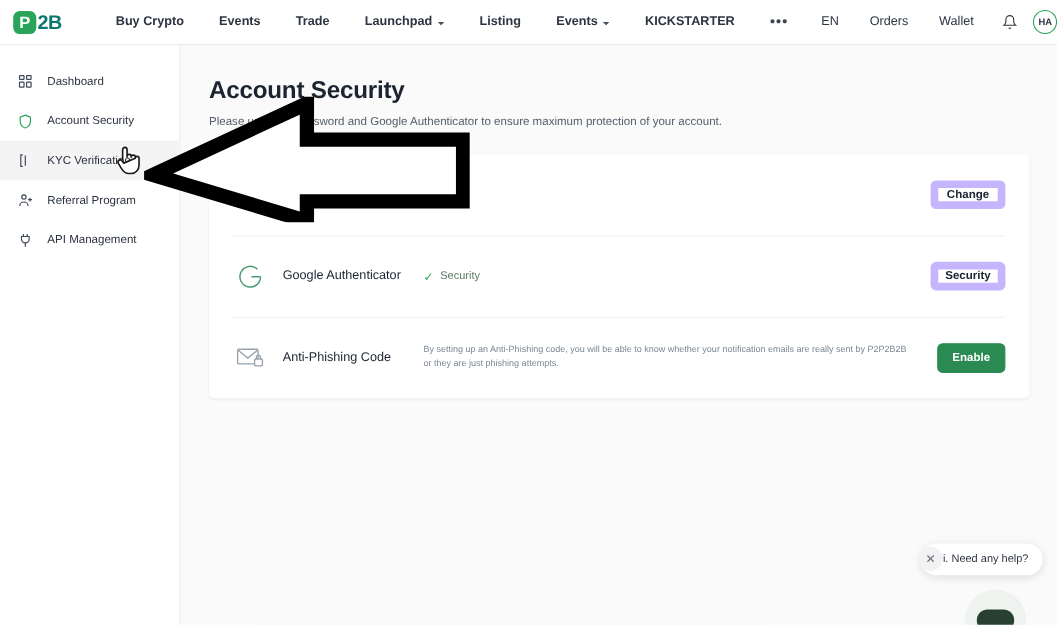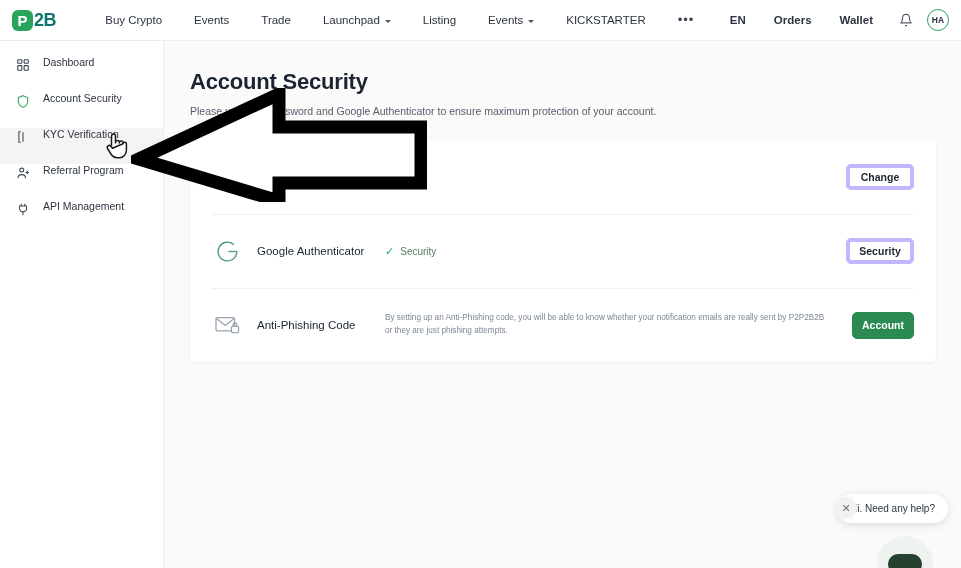--- a/index.html
+++ b/index.html
@@ -35,7 +35,7 @@
   }
   .nav { display: flex; align-items: center; margin-left: 33px; }
   .nav-item {
-    font-size: 11.5px; color: #2c3440; font-weight: normal;
+    font-size: 11.5px; color: #2c3440; font-weight: bold;
     padding: 0 16px; cursor: pointer; white-space: nowrap;
     display: flex; align-items: center; gap: 5px;
   }

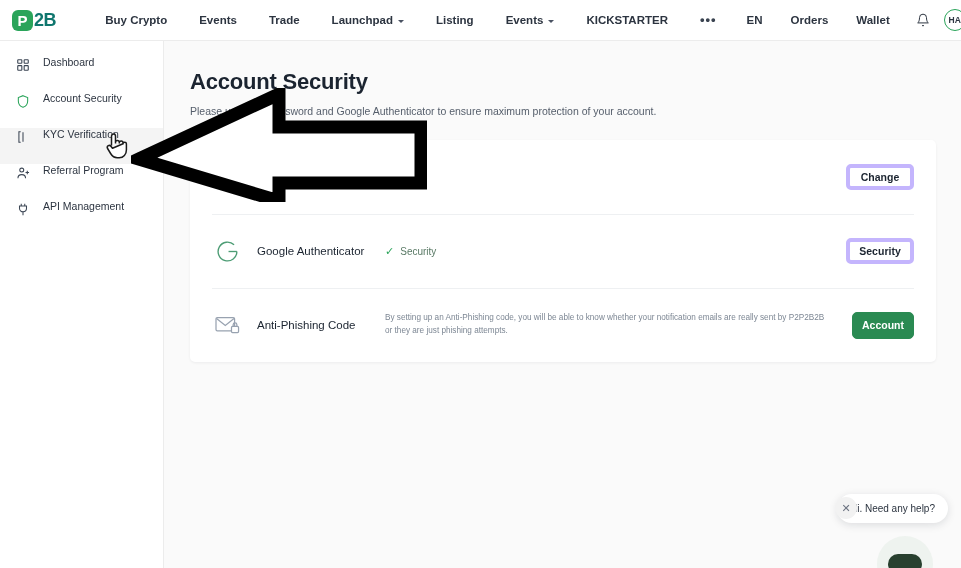--- a/index.html
+++ b/index.html
@@ -52,7 +52,7 @@
     margin-right: 12px; gap: 0;
   }
   .hr-item {
-    font-size: 11.5px; color: #2c3440; font-weight: bold;
+    font-size: 11.5px; color: #2c3440; font-weight: normal;
     padding: 0 14px; cursor: pointer;
   }
   .bell { padding: 0 12px; cursor: pointer; display: flex; align-items: center; }

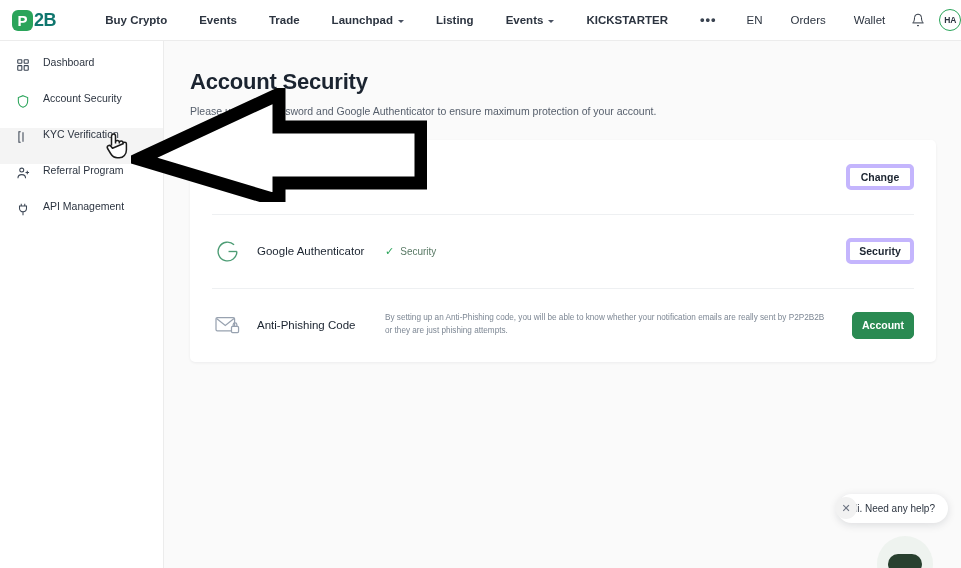--- a/index.html
+++ b/index.html
@@ -74,7 +74,7 @@
     z-index: 10;
   }
   .side-item {
-    height: 36px; display: flex; align-items: flex-start;
+    height: 36px; display: flex; align-items: center;
     padding-left: 14px; cursor: pointer; position: relative;
   }
   .side-item.active { background: #f4f4f4; }

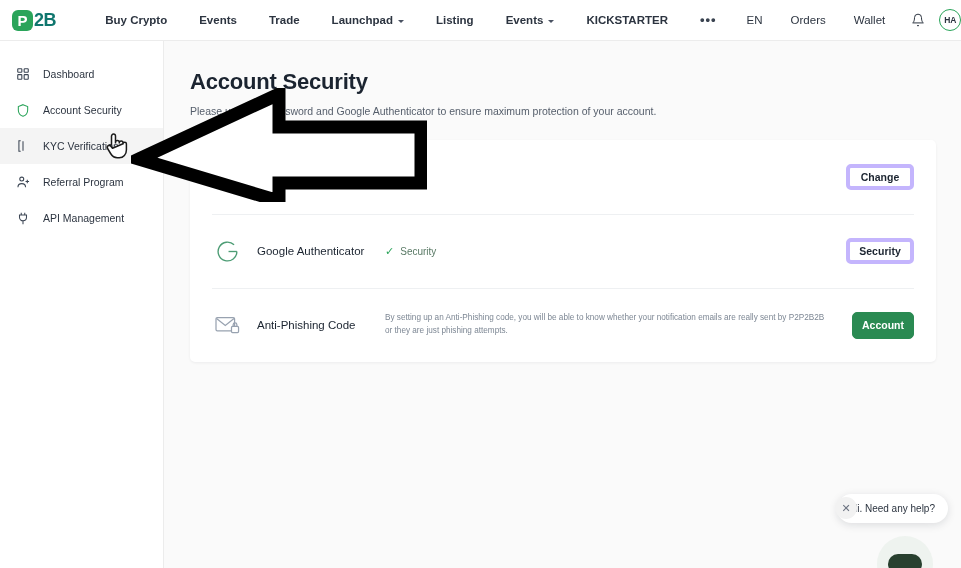--- a/index.html
+++ b/index.html
@@ -139,7 +139,7 @@
   }
   .btn-outline {
     width: 68px; height: 26px;
-    background: #ffffff; border: 4px solid #c4b5fd; color: #1b2430;
+    background: #ffffff; border: 7px solid #c4b5fd; color: #1b2430;
   }
   .btn-primary {
     width: 62px; height: 27px;

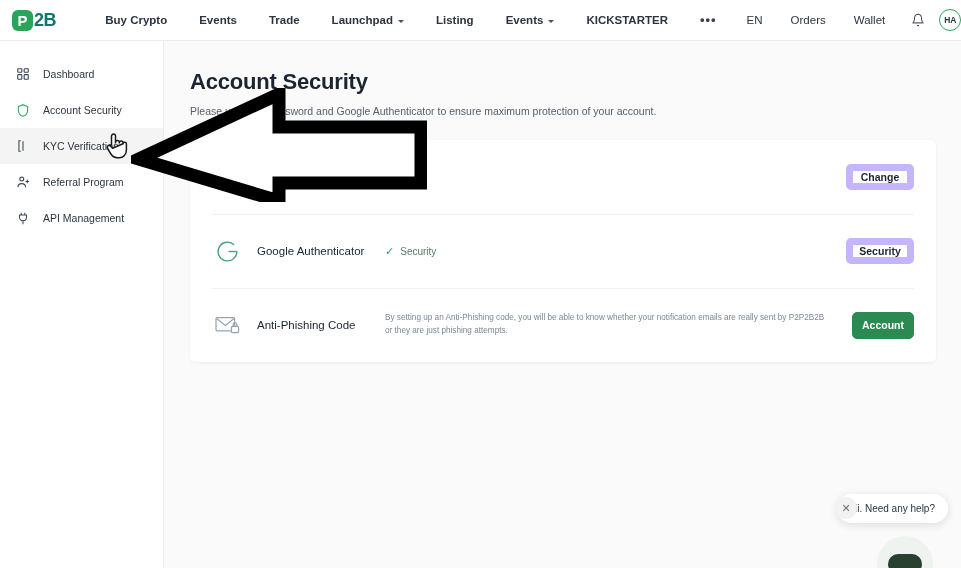--- a/index.html
+++ b/index.html
@@ -347,7 +347,7 @@
         <span class="row-title">Anti-Phishing Code</span>
         <span class="row-desc">By setting up an Anti-Phishing code, you will be able to know whether your notification emails are really sent by P2P2B2B or they are just phishing attempts.</span>
         <span class="row-action">
-          <button class="btn btn-primary">Account</button>
+          <button class="btn btn-primary">Enable</button>
         </span>
       </div>
 

